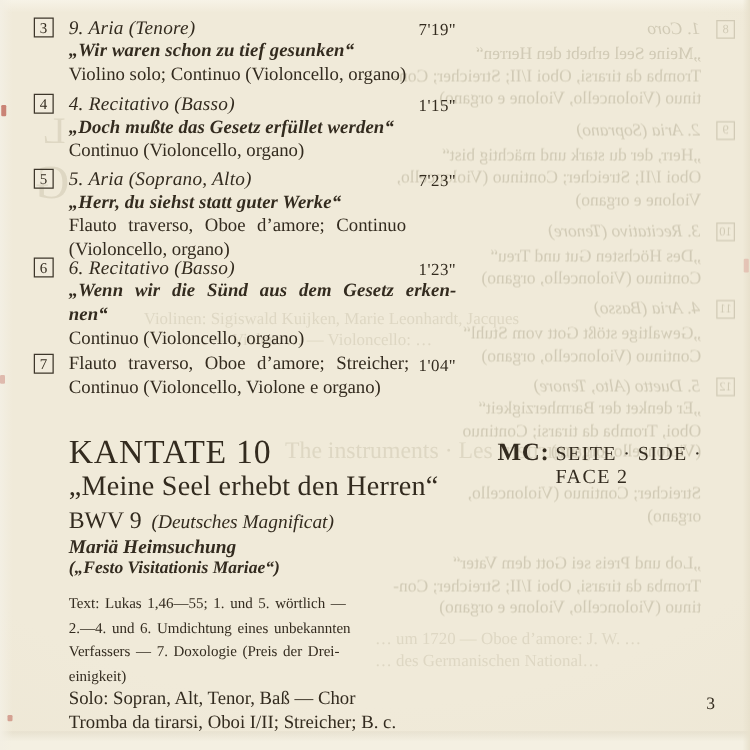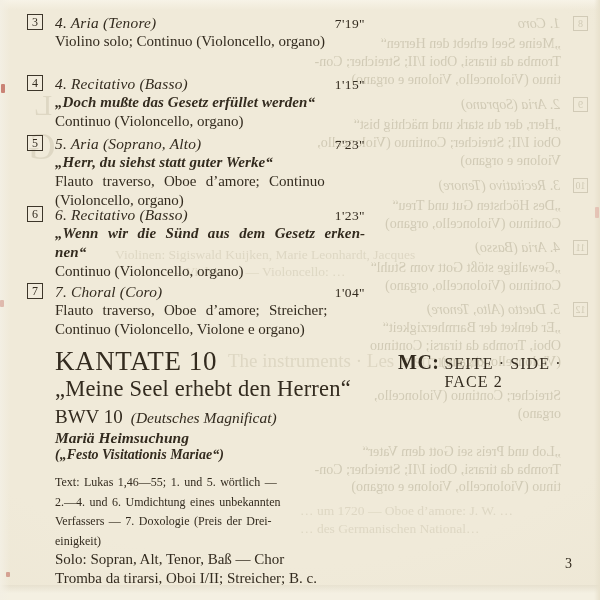--- a/index.html
+++ b/index.html
@@ -130,7 +130,7 @@
       <div class="track" style="top:13px">
         <div class="thead">
           <span class="tbox">3</span>
-          <span>4. Aria (Tenore)</span>
+          <span>9. Aria (Tenore)</span>
           <span class="tdur">7'19"</span>
         </div>
         <div class="tline">Violino solo; Continuo (Violoncello, organo)</div>

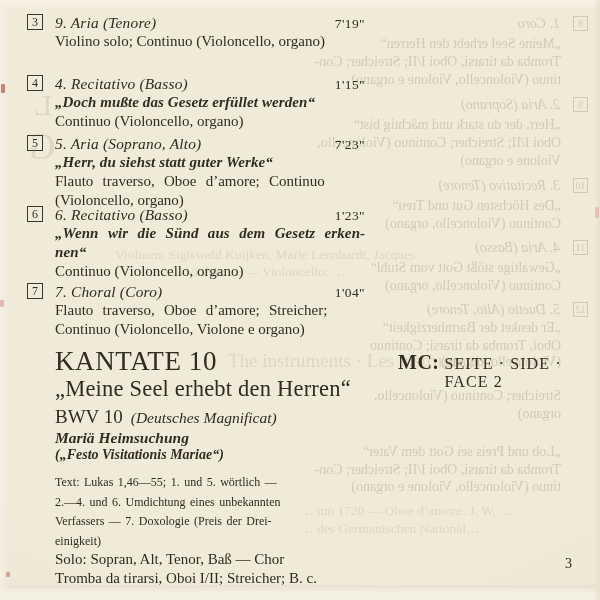--- a/index.html
+++ b/index.html
@@ -133,6 +133,7 @@
           <span>9. Aria (Tenore)</span>
           <span class="tdur">7'19"</span>
         </div>
+        <div class="tquote">„Wir waren schon zu tief gesunken“</div>
         <div class="tline">Violino solo; Continuo (Violoncello, organo)</div>
       </div>
 

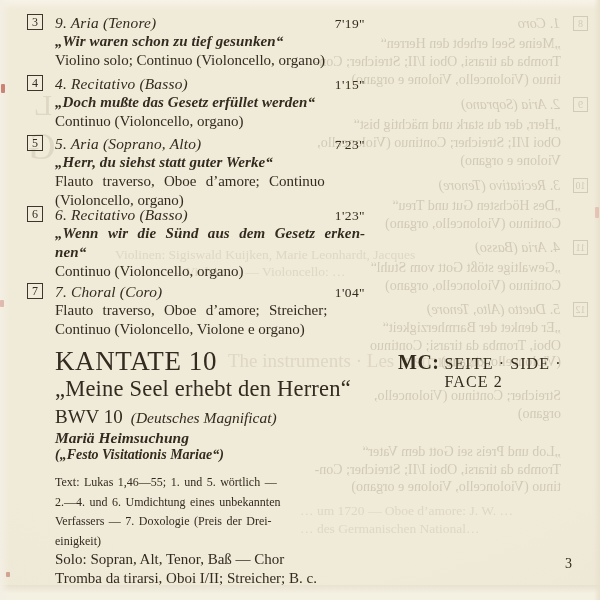--- a/index.html
+++ b/index.html
@@ -172,7 +172,6 @@
       <div class="track" style="top:282px">
         <div class="thead">
           <span class="tbox">7</span>
-          <span>7. Choral (Coro)</span>
           <span class="tdur">1'04"</span>
         </div>
         <div class="tline just">Flauto traverso, Oboe d’amore; Streicher;</div>

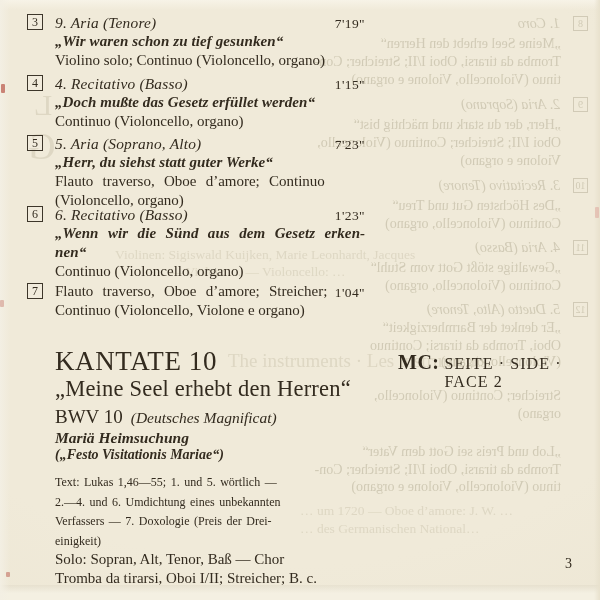--- a/index.html
+++ b/index.html
@@ -190,7 +190,7 @@
     <div class="h-quote">„Meine Seel erhebt den Herren“</div>
 
     <div class="h-bwv">
-      <span>BWV 10</span><span class="note">(Deutsches Magnificat)</span>
+      <span>BWV 9</span><span class="note">(Deutsches Magnificat)</span>
     </div>
 
     <div class="occ1">Mariä Heimsuchung</div>

